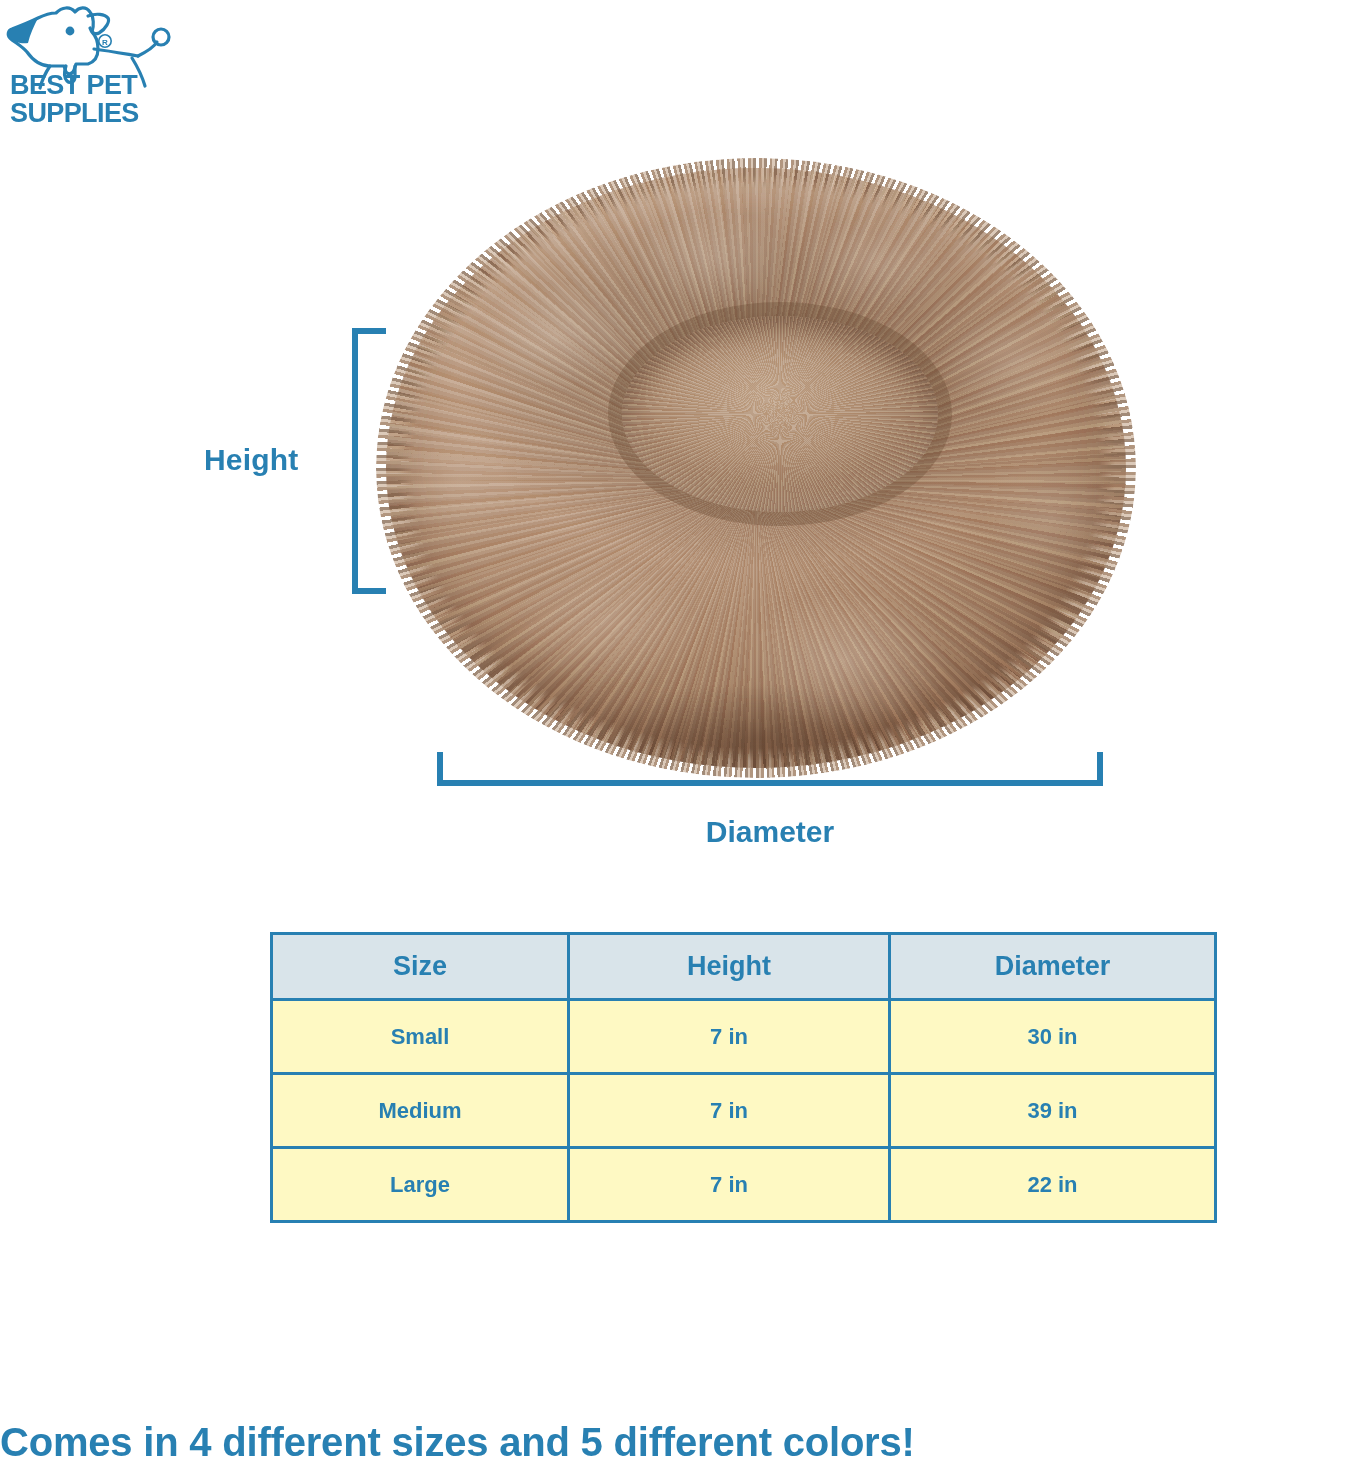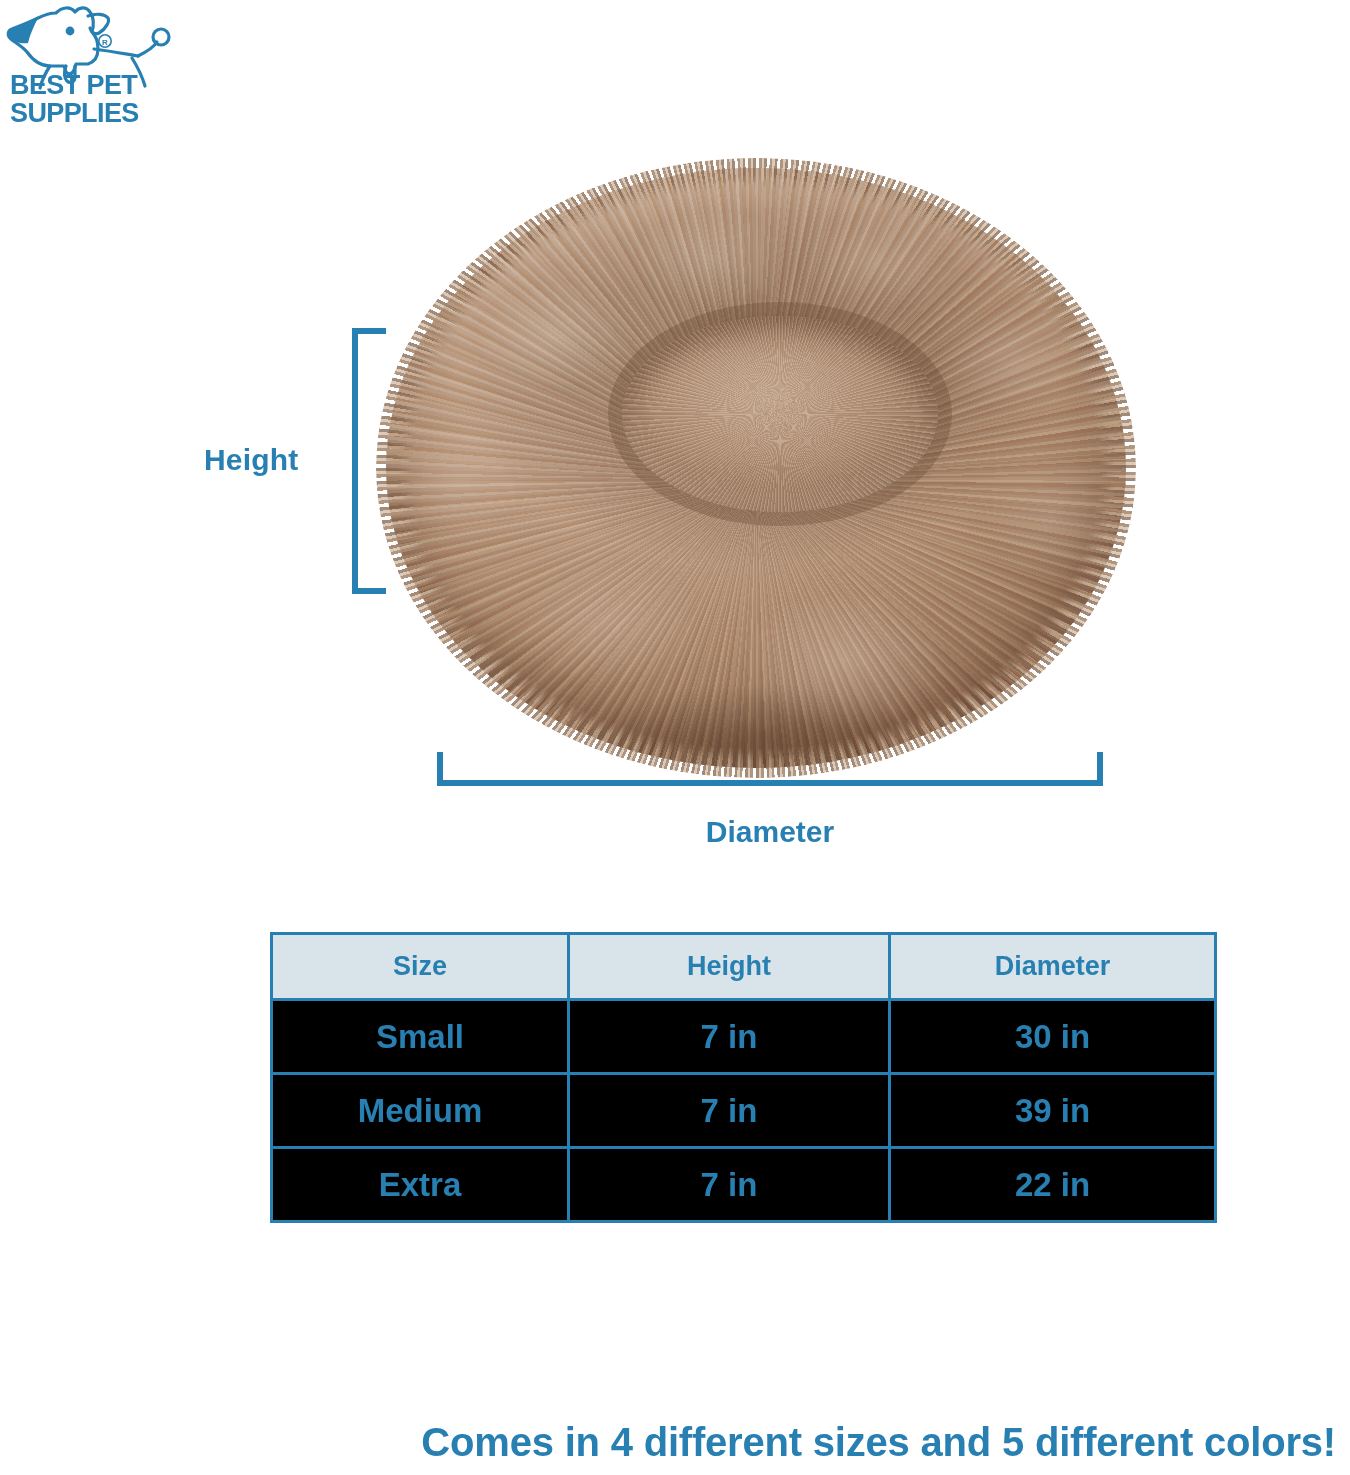--- a/index.html
+++ b/index.html
@@ -144,7 +144,7 @@
     font-size: 27px;
     height: 66px;
   }
-  #size-table tbody td { font-size: 33px; background:#000000; }
+  #size-table tbody td { font-size: 22px; background:#fef9c3; }
 
   
   #tagline {

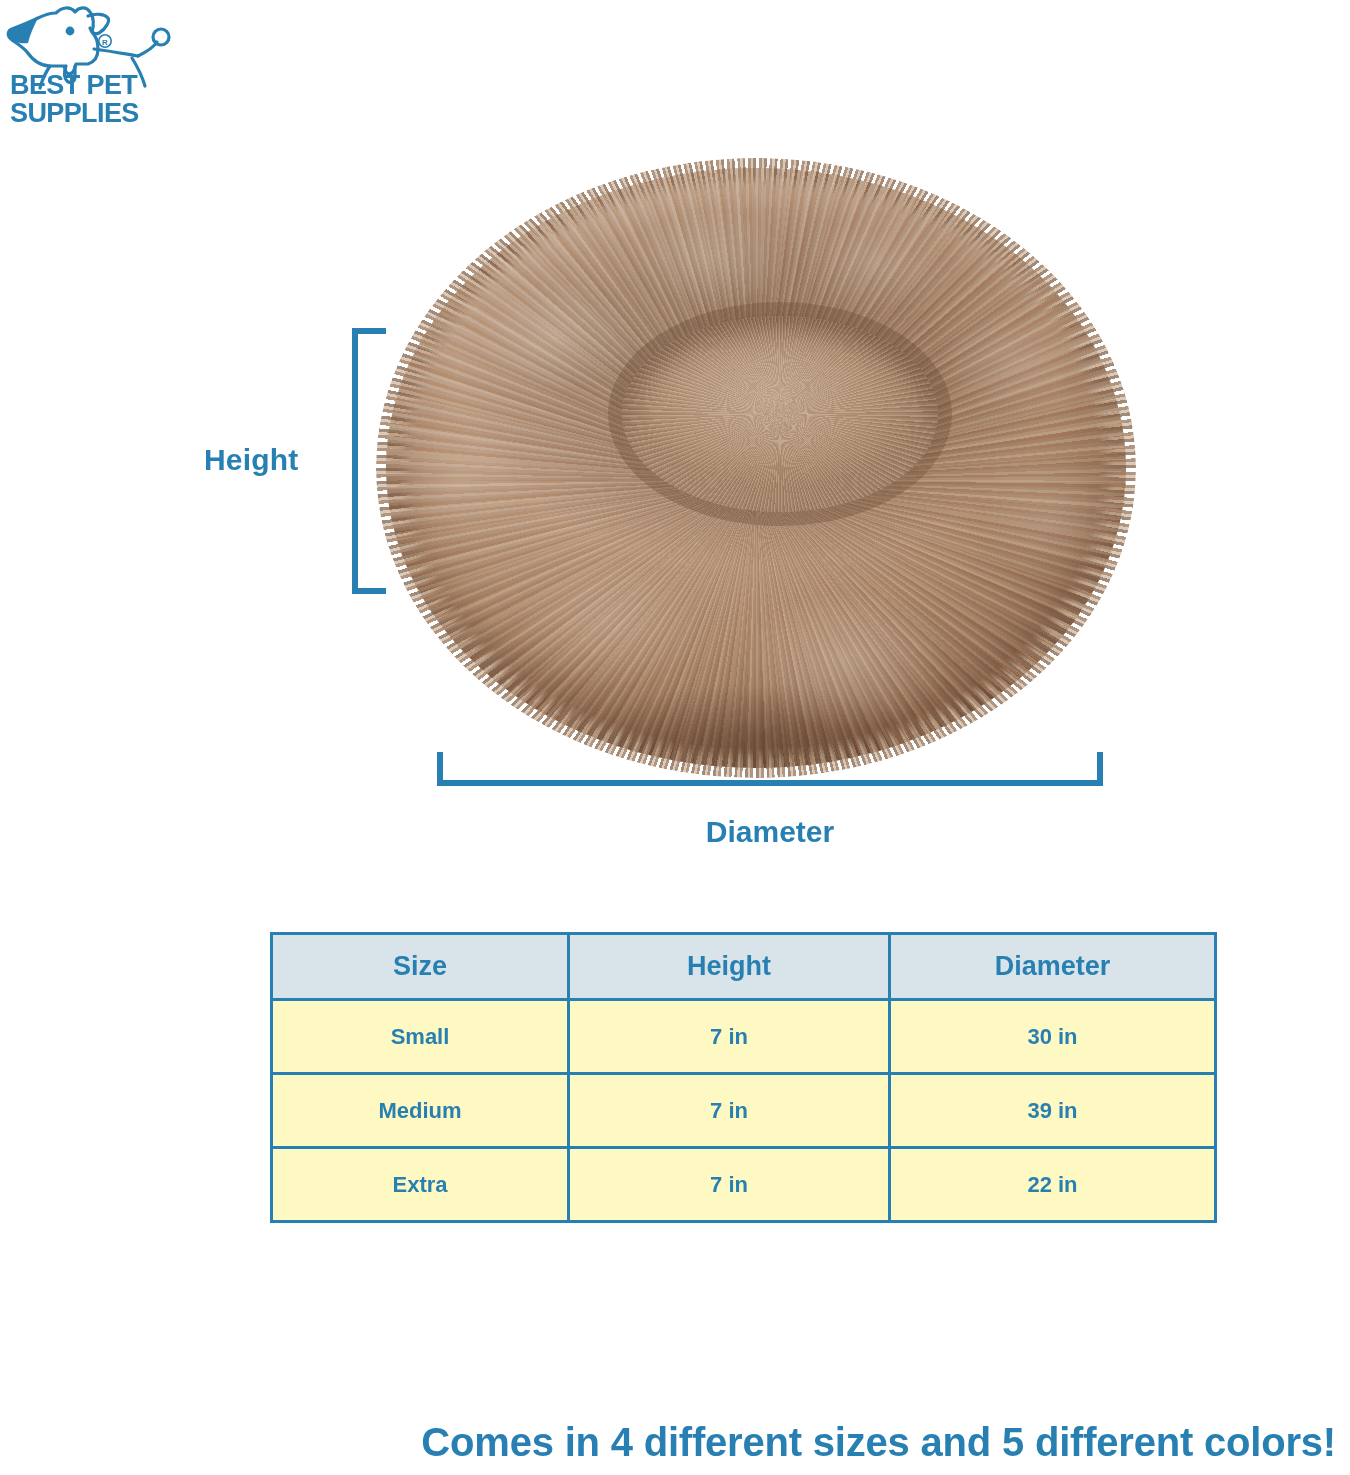--- a/index.html
+++ b/index.html
@@ -248,7 +248,7 @@
         <td>39 in</td>
       </tr>
       <tr>
-        <td>Extra</td>
+        <td>Large</td>
         <td>7 in</td>
         <td>22 in</td>
       </tr>

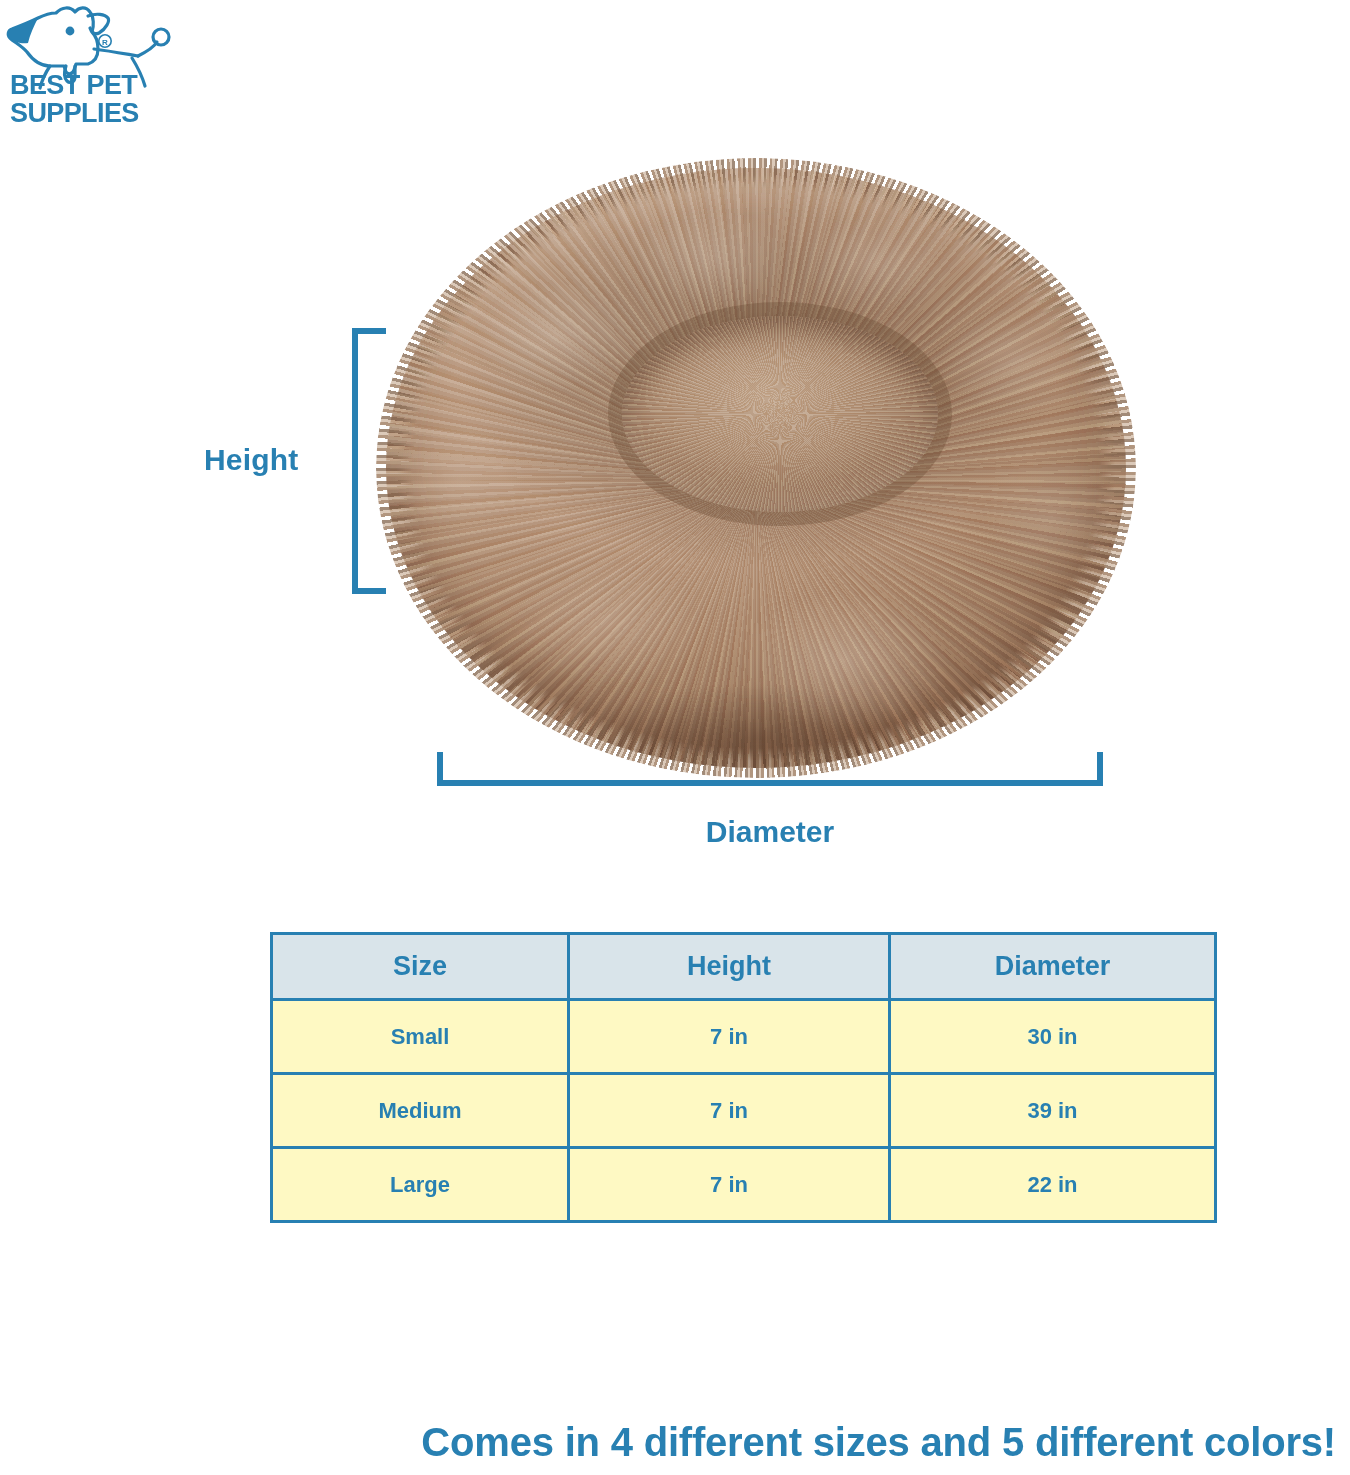--- a/index.html
+++ b/index.html
@@ -149,7 +149,7 @@
   
   #tagline {
     position:absolute; left:0; top:1420px; width:1336px;
-    text-align:right;
+    text-align:left;
     font-size: 40px; font-weight: 700; color: var(--bk);
     letter-spacing: -0.2px; white-space:nowrap;
   }

